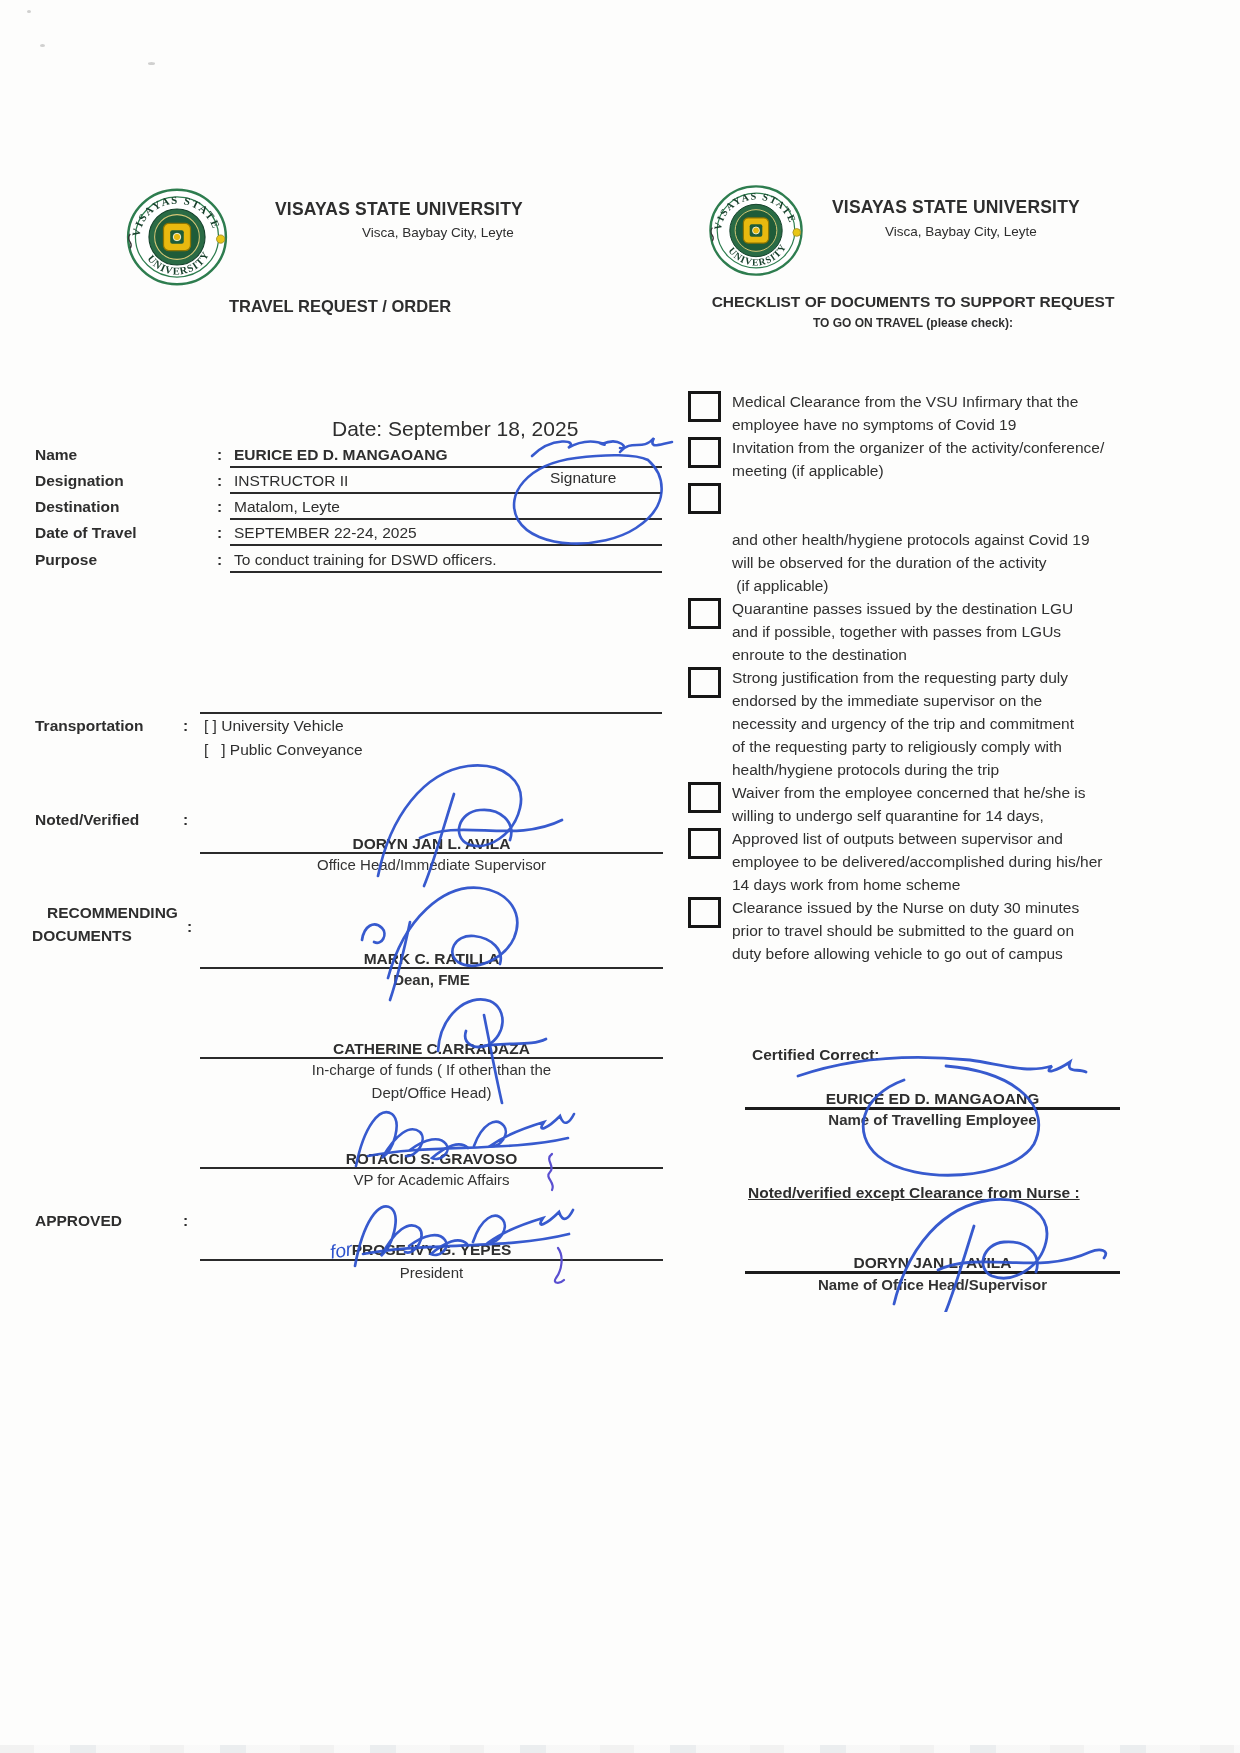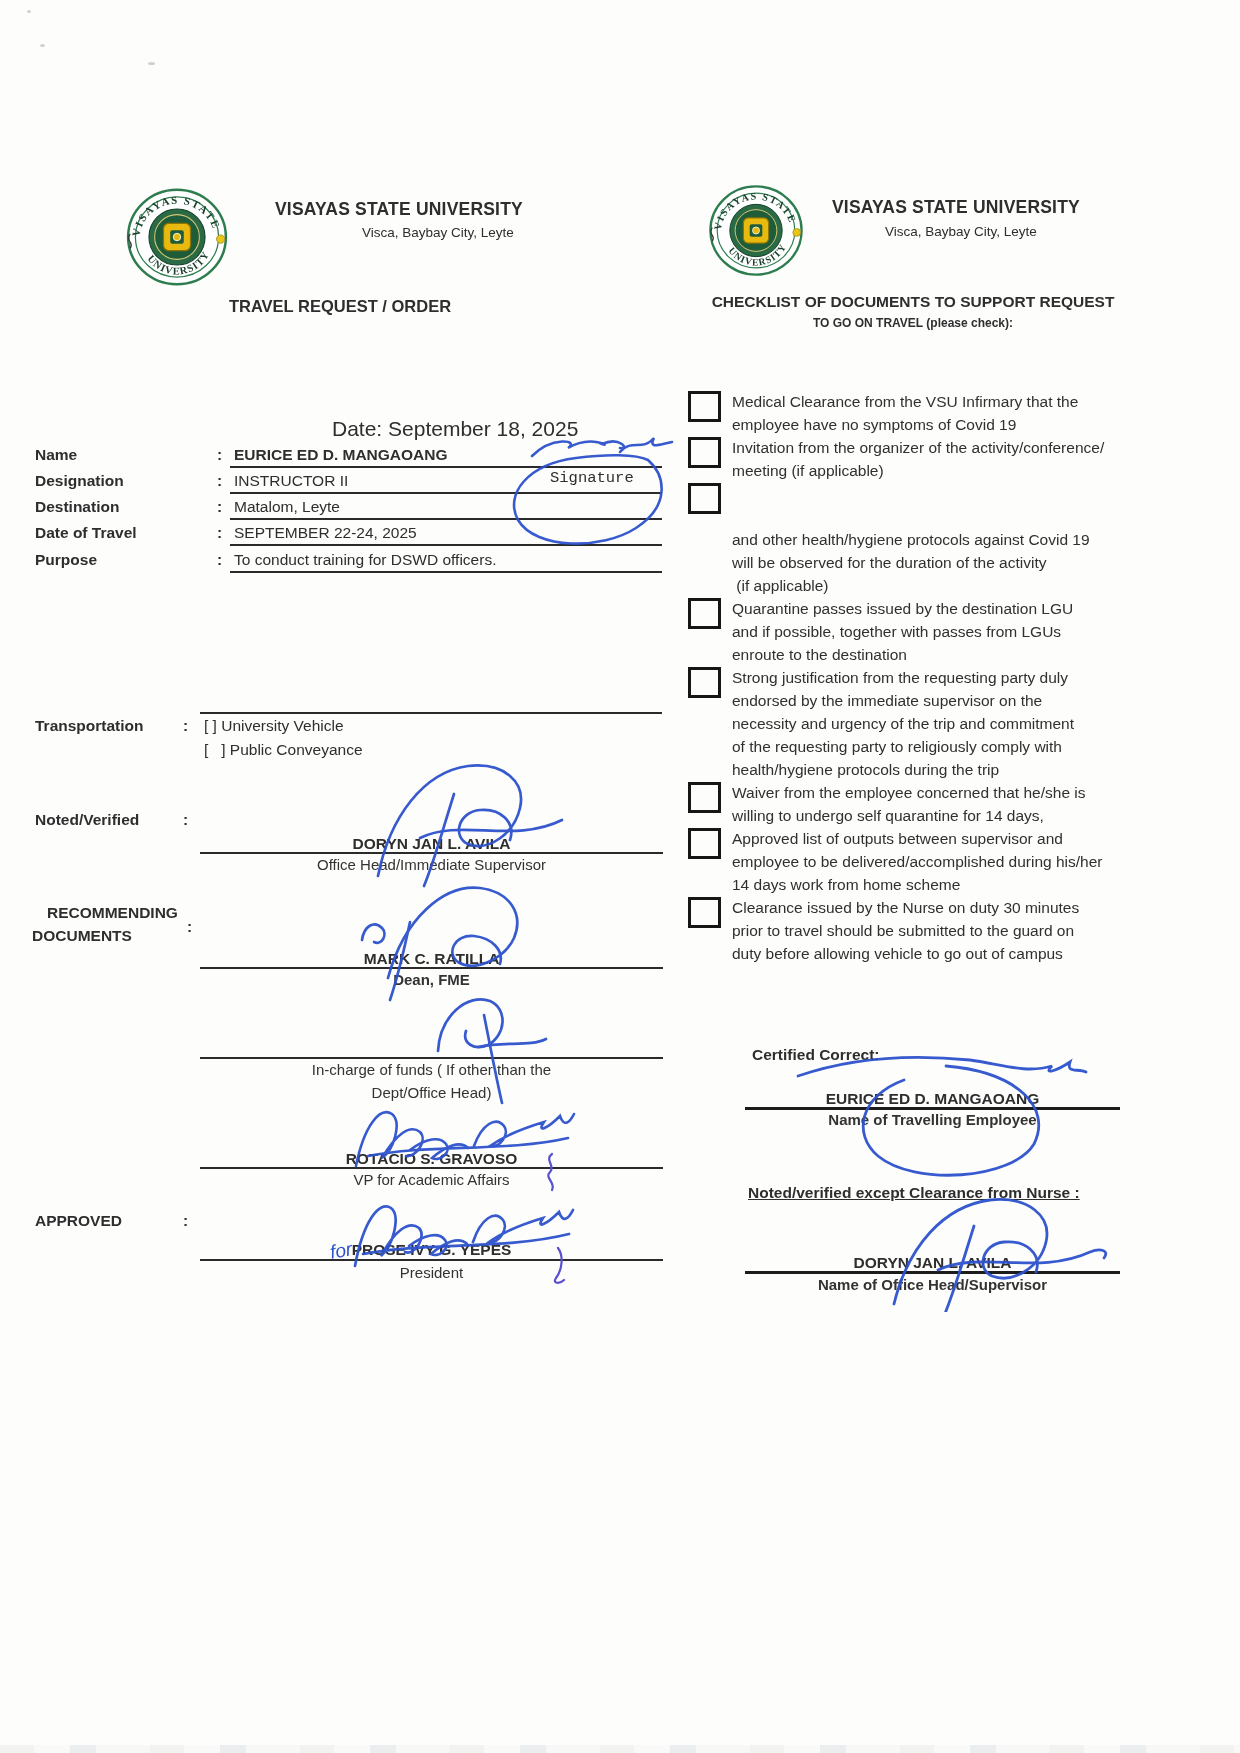--- a/index.html
+++ b/index.html
@@ -87,7 +87,7 @@
   <div class="abs t" style="left:234px;top:550px;">To conduct training for DSWD officers.</div>
   <div class="abs hline" style="left:230px;top:571px;width:432px;"></div>
 
-  <div class="abs t" style="left:550px;top:468px;font-family:Liberation Mono, monospace;">Signature</div>
+  <div class="abs t" style="left:550px;top:468px;">Signature</div>
   <svg class="ink" style="left:498px;top:428px;" width="178" height="128" viewBox="0 0 178 128">
     <g fill="none" stroke="#2d52cc" stroke-width="2.6" stroke-linecap="round" opacity=".95">
       <path d="M150,32 C168,48 172,78 138,100 C104,122 38,122 20,92 C6,66 30,36 78,30 C108,26 138,26 150,32"></path>

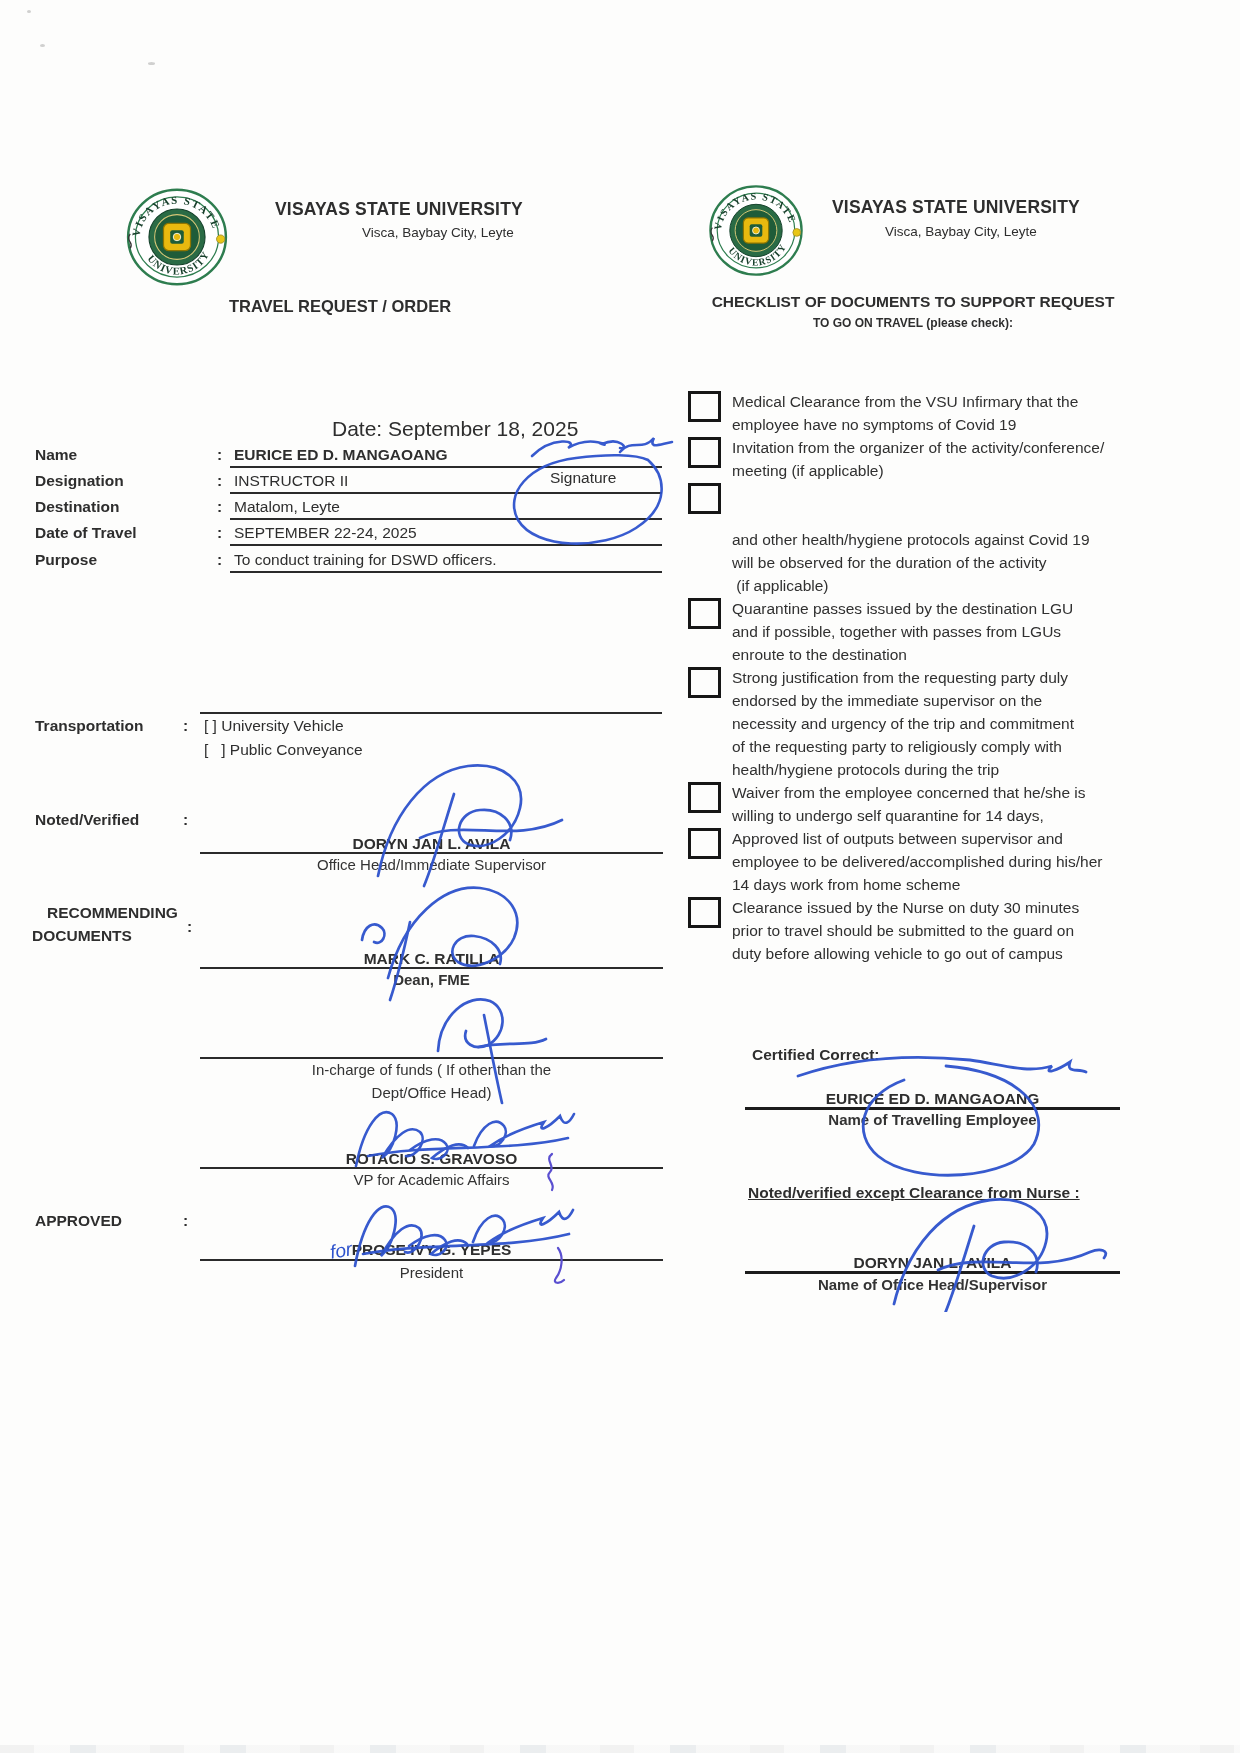--- a/index.html
+++ b/index.html
@@ -130,6 +130,7 @@
     </g>
   </svg>
 
+  <div class="abs b t c" style="left:200px;top:1039px;width:463px;">CATHERINE C.ARRADAZA</div>
   <div class="abs hline" style="left:200px;top:1057px;width:463px;"></div>
   <div class="abs cap c" style="left:200px;top:1061px;width:463px;">In-charge of  funds ( If other than the</div>
   <div class="abs cap c" style="left:200px;top:1084px;width:463px;">Dept/Office Head)</div>

